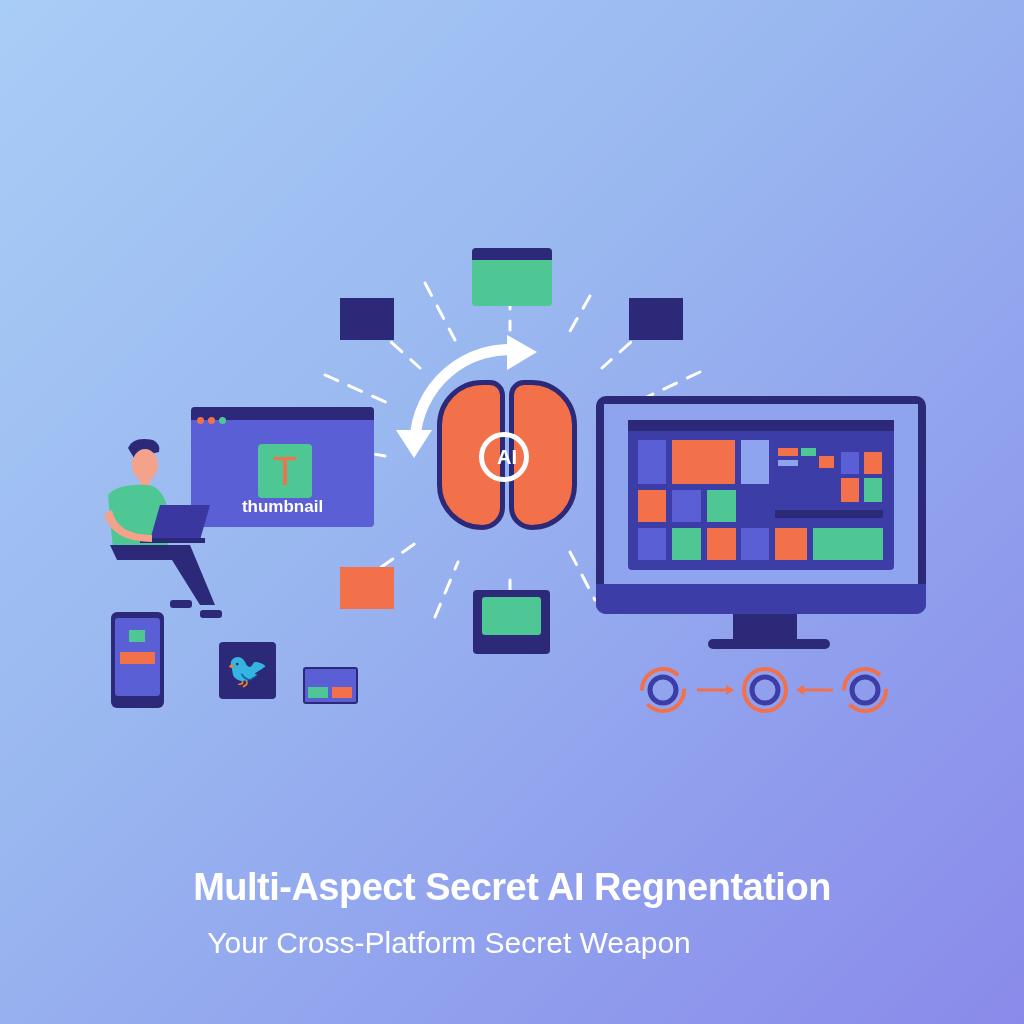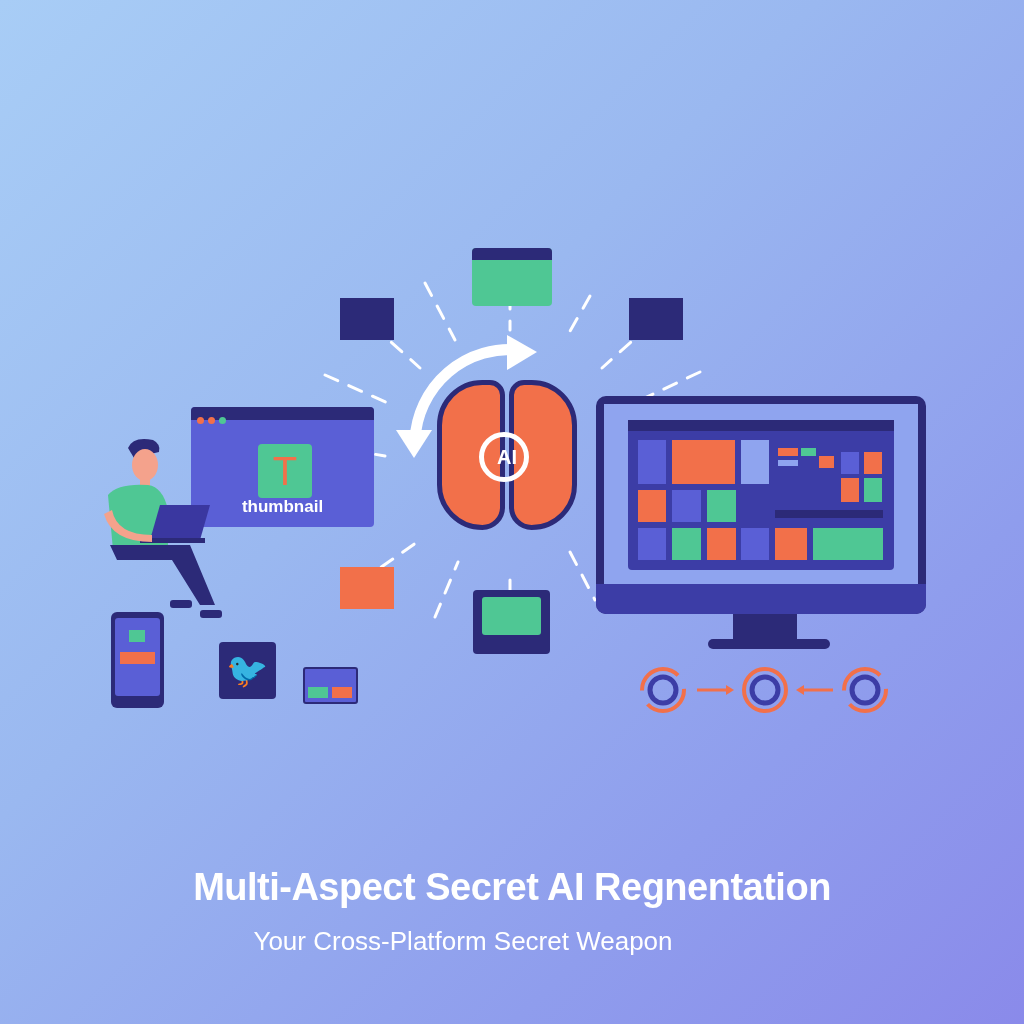--- a/index.html
+++ b/index.html
@@ -10,8 +10,8 @@
   .navy{background:#2c2a78;}
   .title{position:absolute;left:0;width:1024px;top:866px;text-align:center;color:#fff;
     font-weight:bold;font-size:38px;letter-spacing:-0.5px;}
-  .subtitle{position:absolute;left:14px;width:898px;top:926px;text-align:center;color:#fff;
-    font-size:26px;}
+  .subtitle{position:absolute;left:0;width:898px;top:926px;text-align:center;color:#fff;
+    font-size:30px;}
   .dots span{display:inline-block;width:7px;height:7px;border-radius:50%;margin-right:4px;}
   svg{position:absolute;left:0;top:0;}
 </style>

